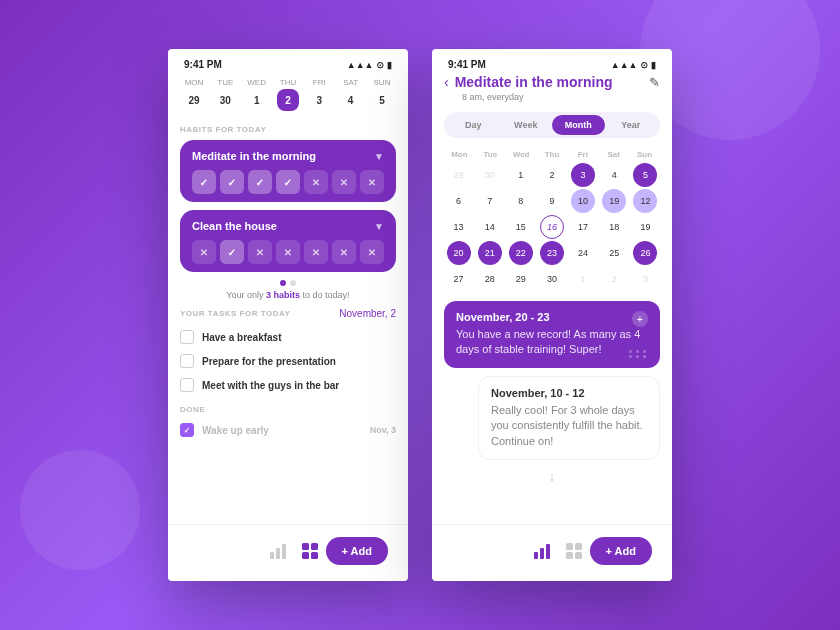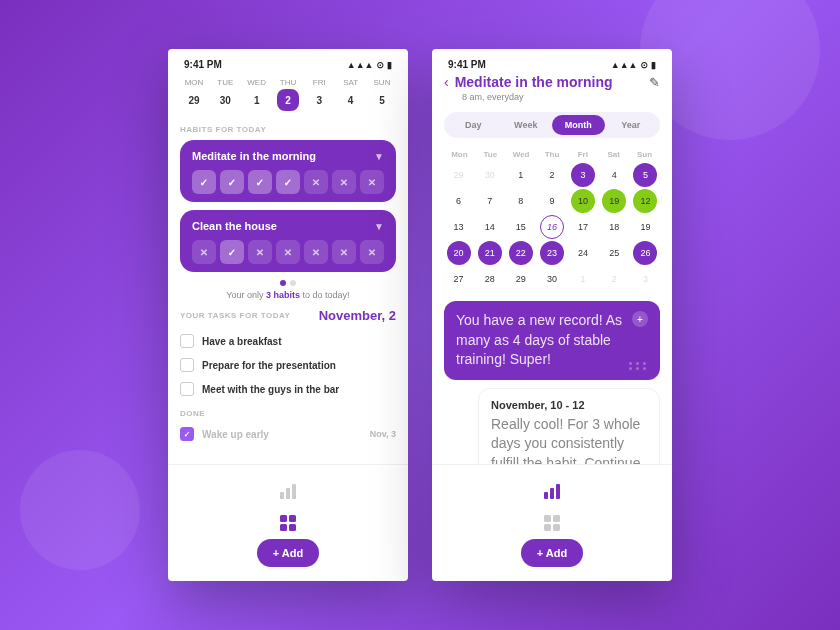--- a/index.html
+++ b/index.html
@@ -321,7 +321,7 @@
     }
     .cal-cell.other-month { color: #ddd; }
     .cal-cell.highlighted { background: #7B2FBE; color: #fff; border-radius: 50%; }
-    .cal-cell.range { background: #84cc16; border-radius: 50%; }
+    .cal-cell.range { background: #c4b5fd; border-radius: 50%; }
     .cal-cell.today { border: 1.5px solid #7B2FBE; color: #7B2FBE; border-radius: 50%; font-style: italic; }
 
     

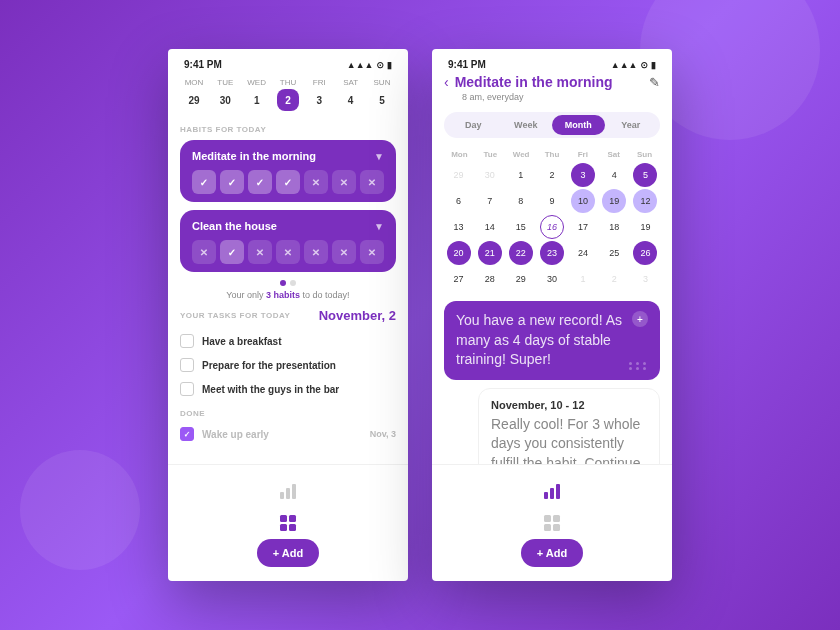--- a/index.html
+++ b/index.html
@@ -173,7 +173,7 @@
       align-items: center;
       margin-bottom: 6px;
     }
-    .tasks-date { font-size: 13px; font-weight: 700; color: #7B2FBE; }
+    .tasks-date { font-size: 10px; font-weight: 400; color: #7B2FBE; }
 
     .task-item {
       display: flex;

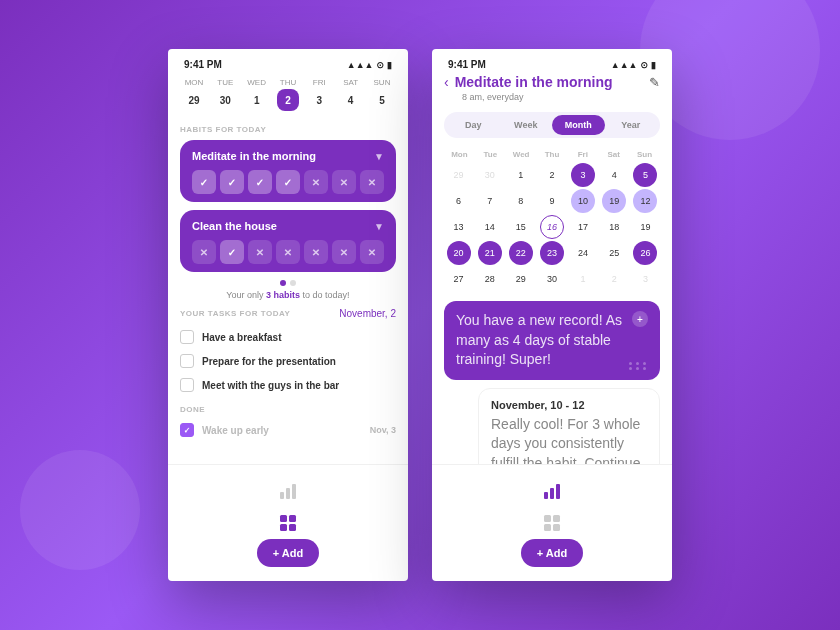--- a/index.html
+++ b/index.html
@@ -641,6 +641,7 @@
       </div>
 
       <div class="streak-card">
+        <div class="streak-card-title">November, 20 - 23</div>
         <div class="streak-card-text">You have a new record! As many as 4 days of stable training! Super!</div>
         <div class="streak-card-plus">+</div>
         <div class="streak-dots">

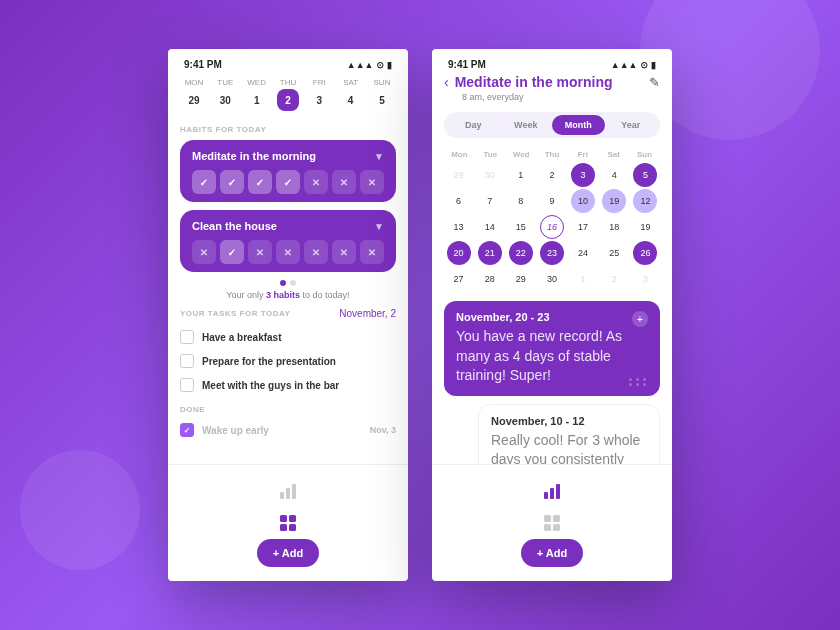--- a/index.html
+++ b/index.html
@@ -339,7 +339,7 @@
       margin-bottom: 4px;
     }
     .streak-card-text {
-      font-size: 14px;
+      font-size: 11px;
       line-height: 1.4;
       color: rgba(255,255,255,0.85);
     }

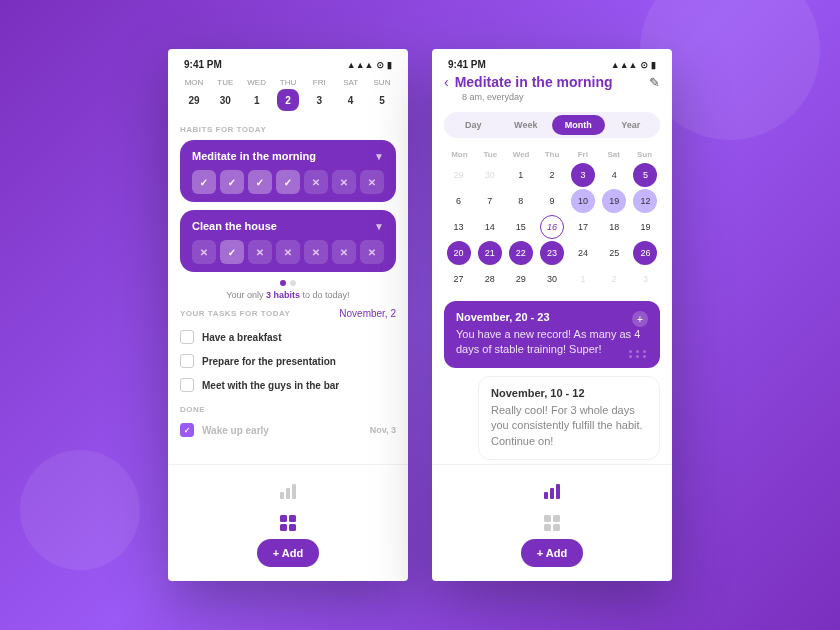--- a/index.html
+++ b/index.html
@@ -214,11 +214,10 @@
     
     .bottom-nav {
       display: flex;
-      justify-content: flex-start;
+      justify-content: flex-end;
       align-items: center;
       padding: 10px 20px 14px;
       border-top: 1px solid #f0f0f0;
-      flex-direction: column;
     }
     .nav-icon {
       width: 32px;

